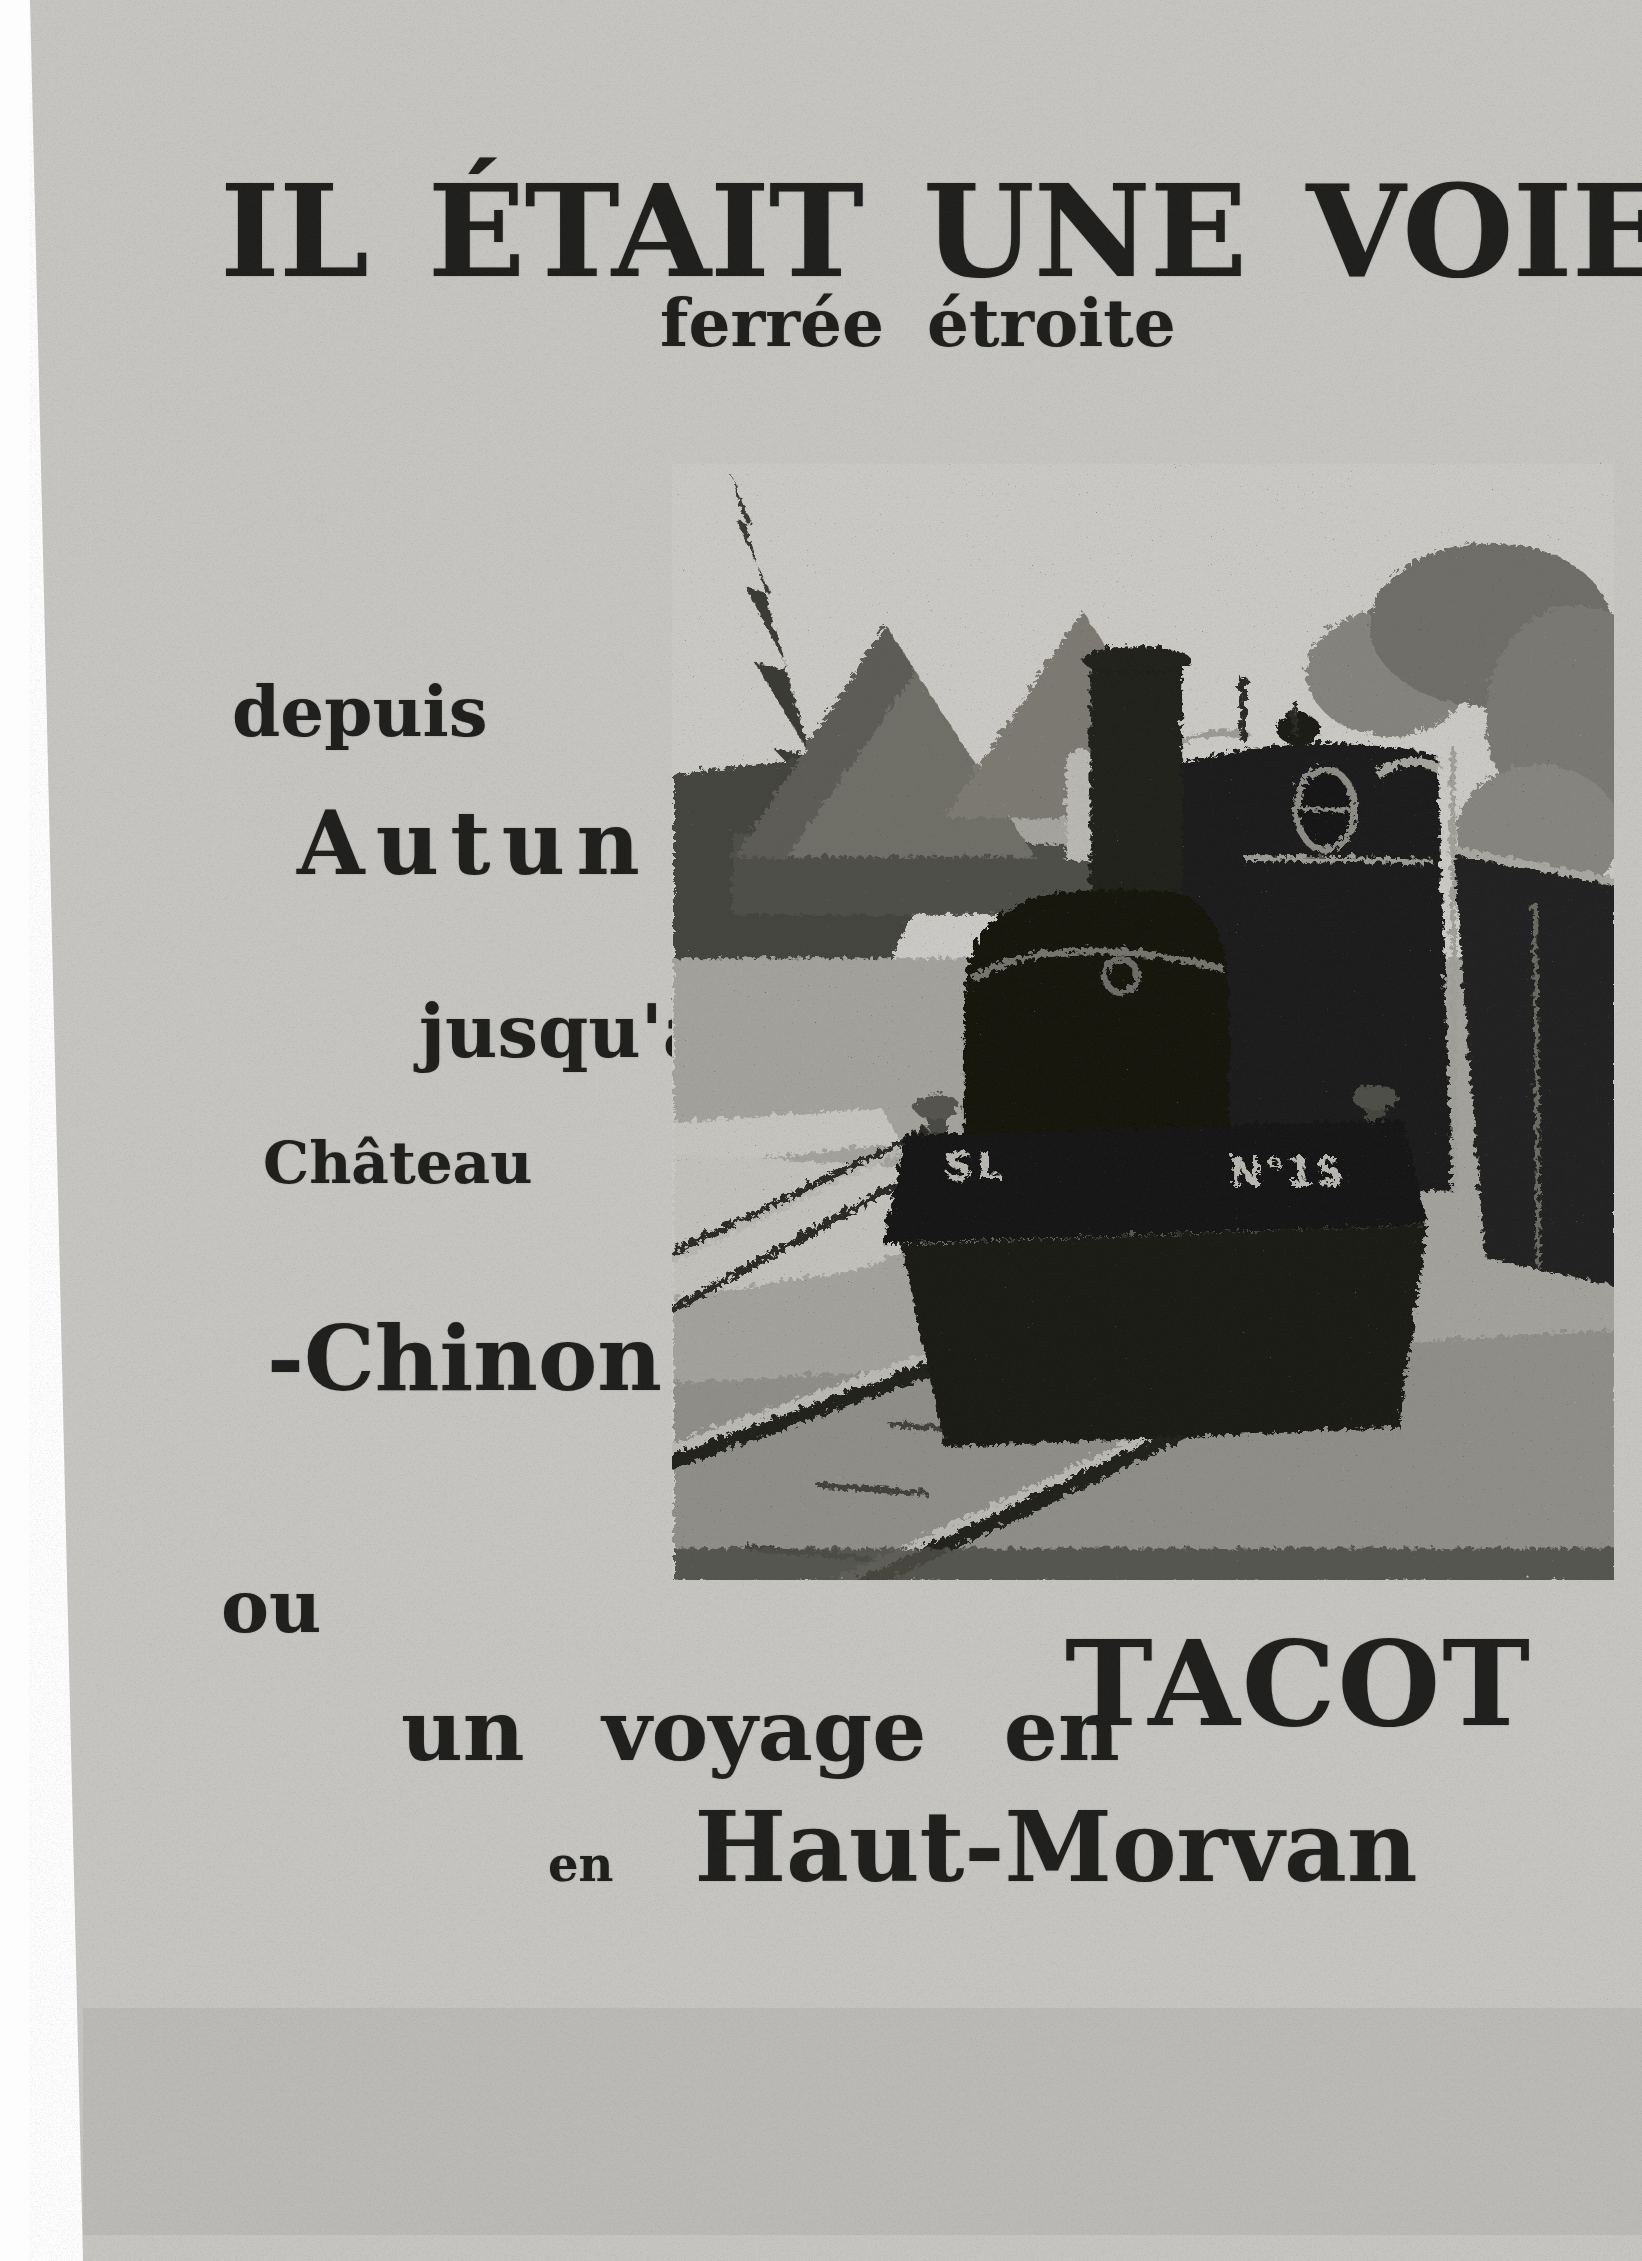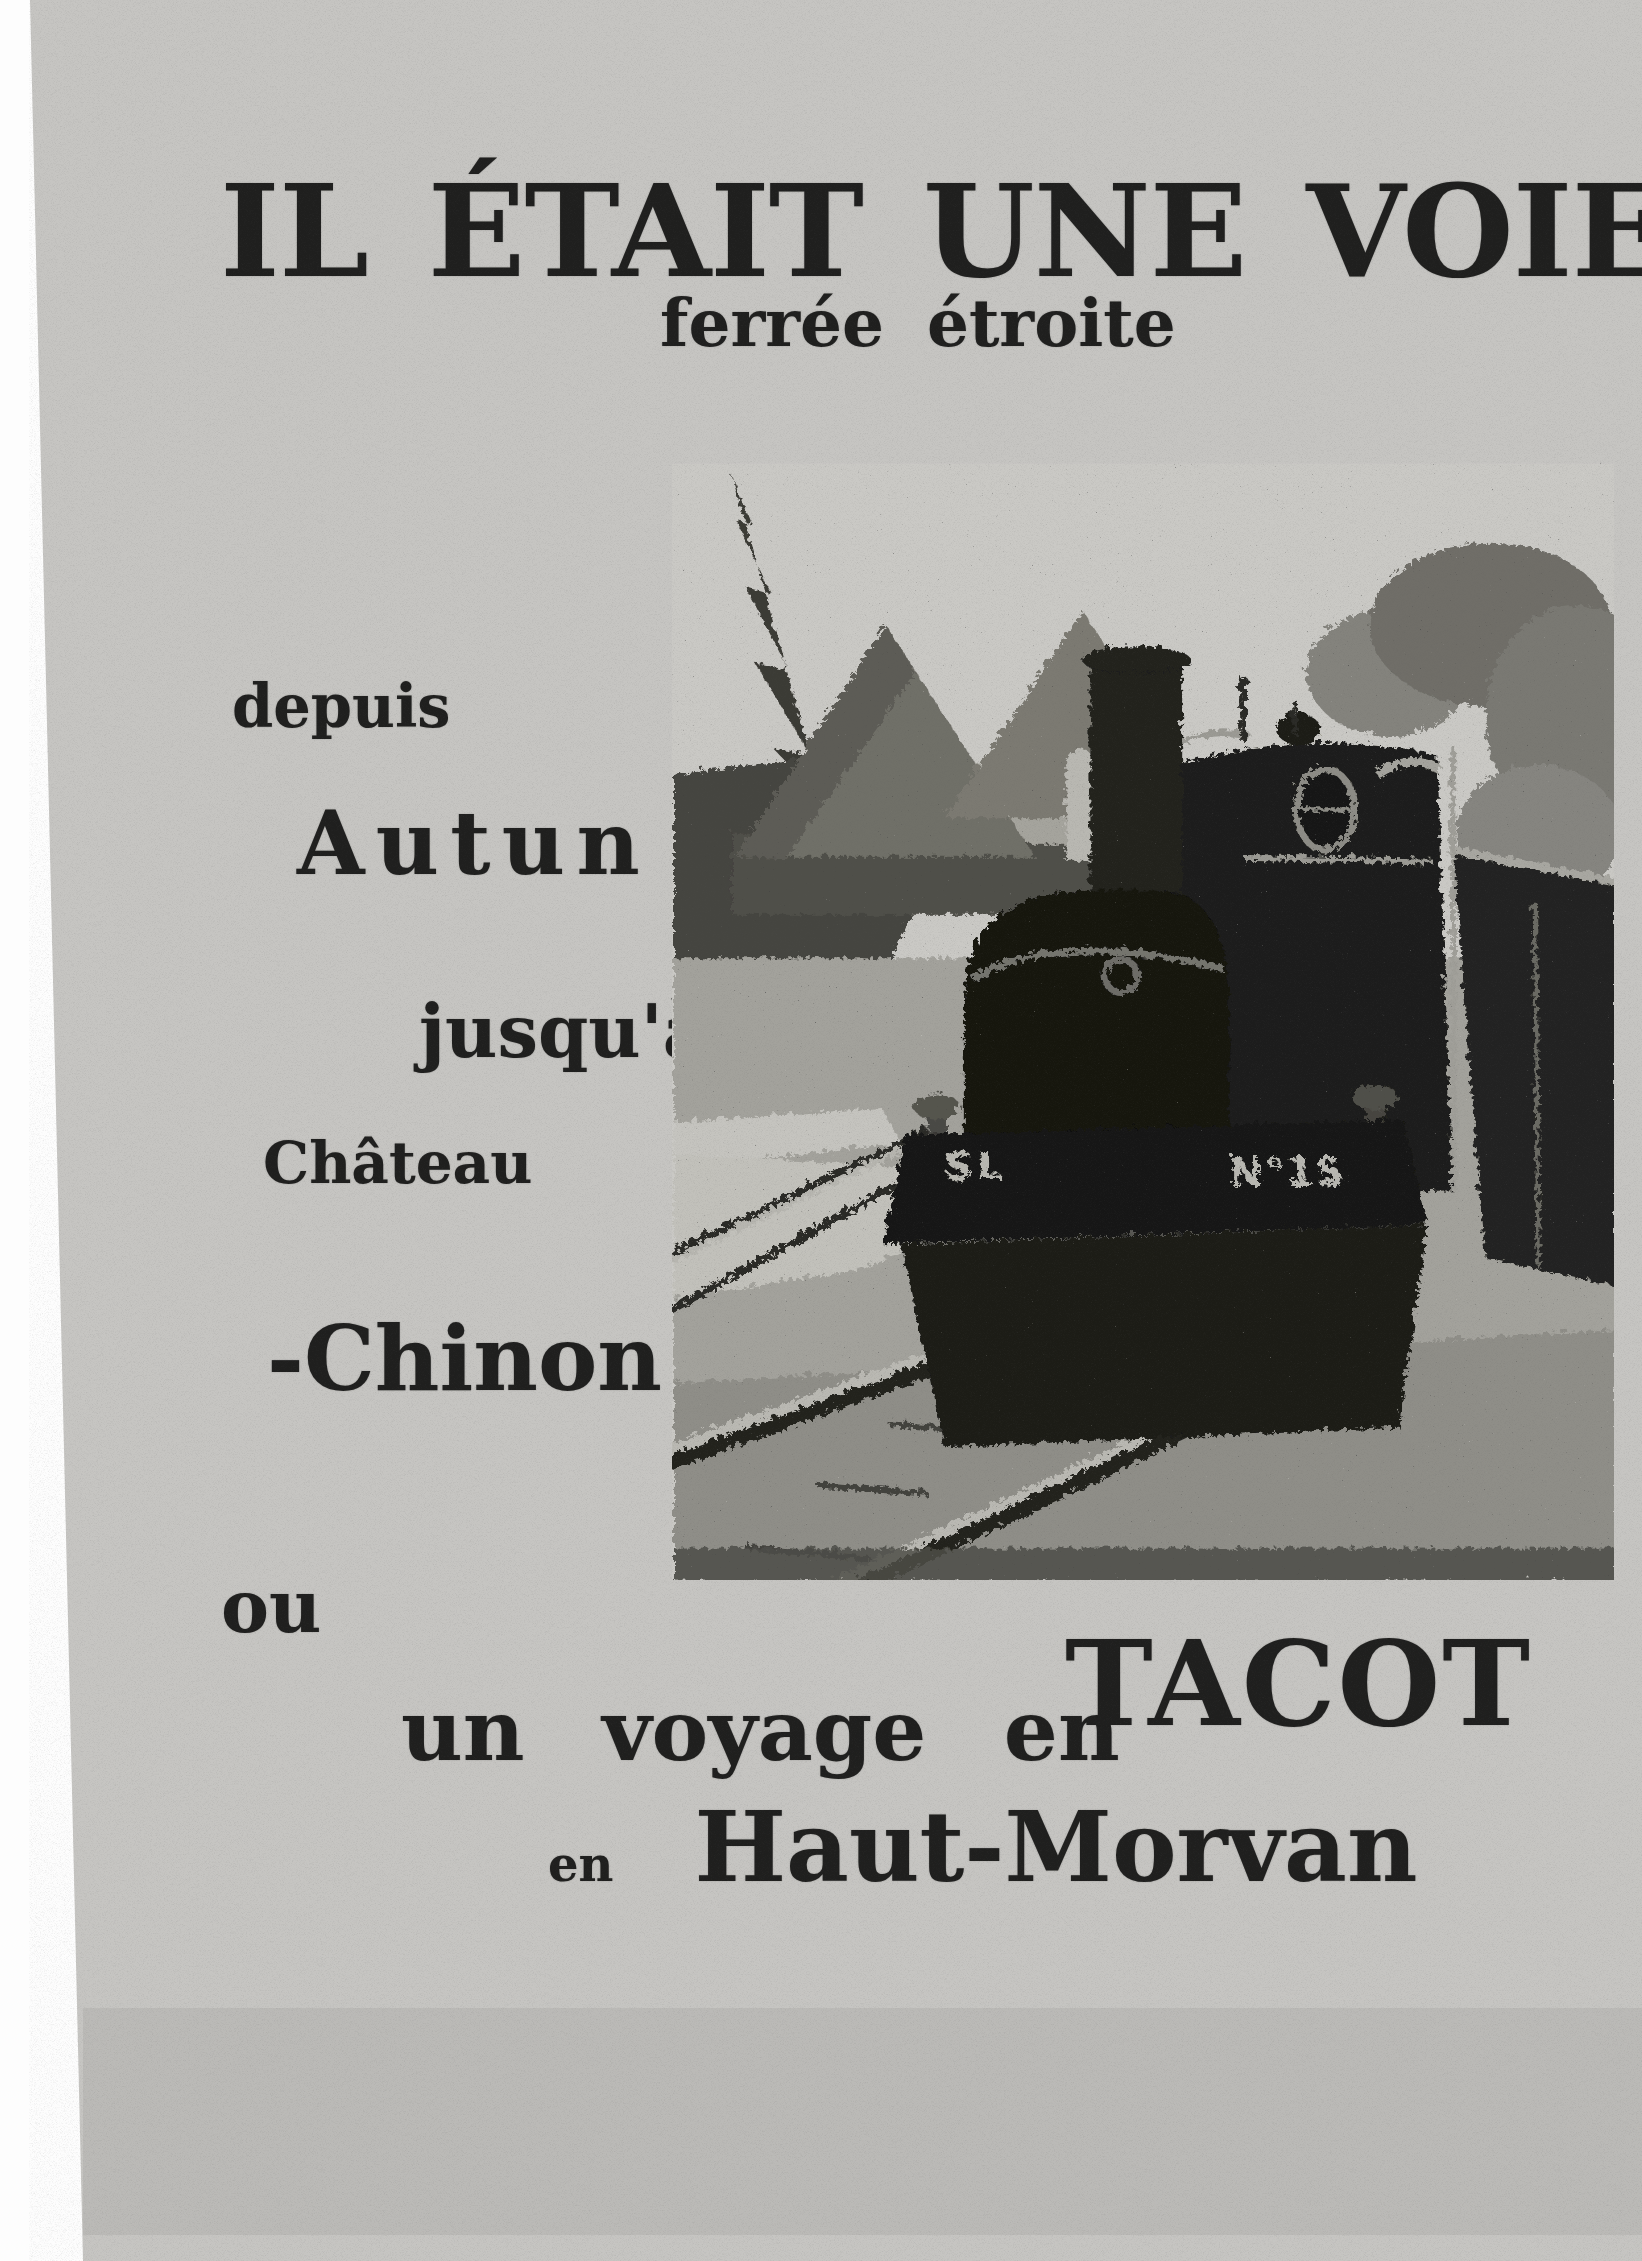--- a/index.html
+++ b/index.html
@@ -42,7 +42,7 @@
   }
   .title-main   { left: 220px;  top: 167px;  font-size: 128px; word-spacing: 16.4px; letter-spacing: -1px; }
   .title-sub    { left: 660px; top: 290px;  font-size: 66px; word-spacing: 20px; }
-  .w-depuis     { left: 232px;  top: 677px; font-size: 59px; text-align: right; }
+  .w-depuis     { left: 232px;  top: 677px; font-size: 69px; text-align: right; }
   .w-autun      { left: 297px;  top: 800px; font-size: 87px; letter-spacing: 0.13em; }
   .w-jusqua     { left: 419px;  top: 996px; font-size: 72px; }
   .w-chateau    { left: 263px;  top: 1134px; font-size: 58px; }

